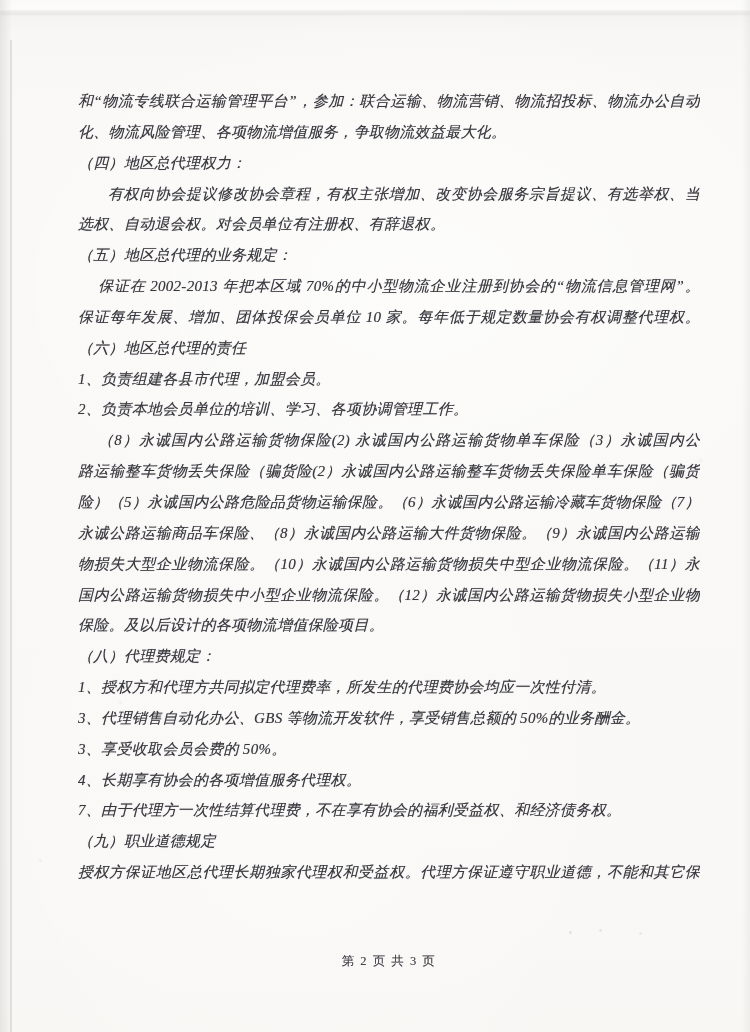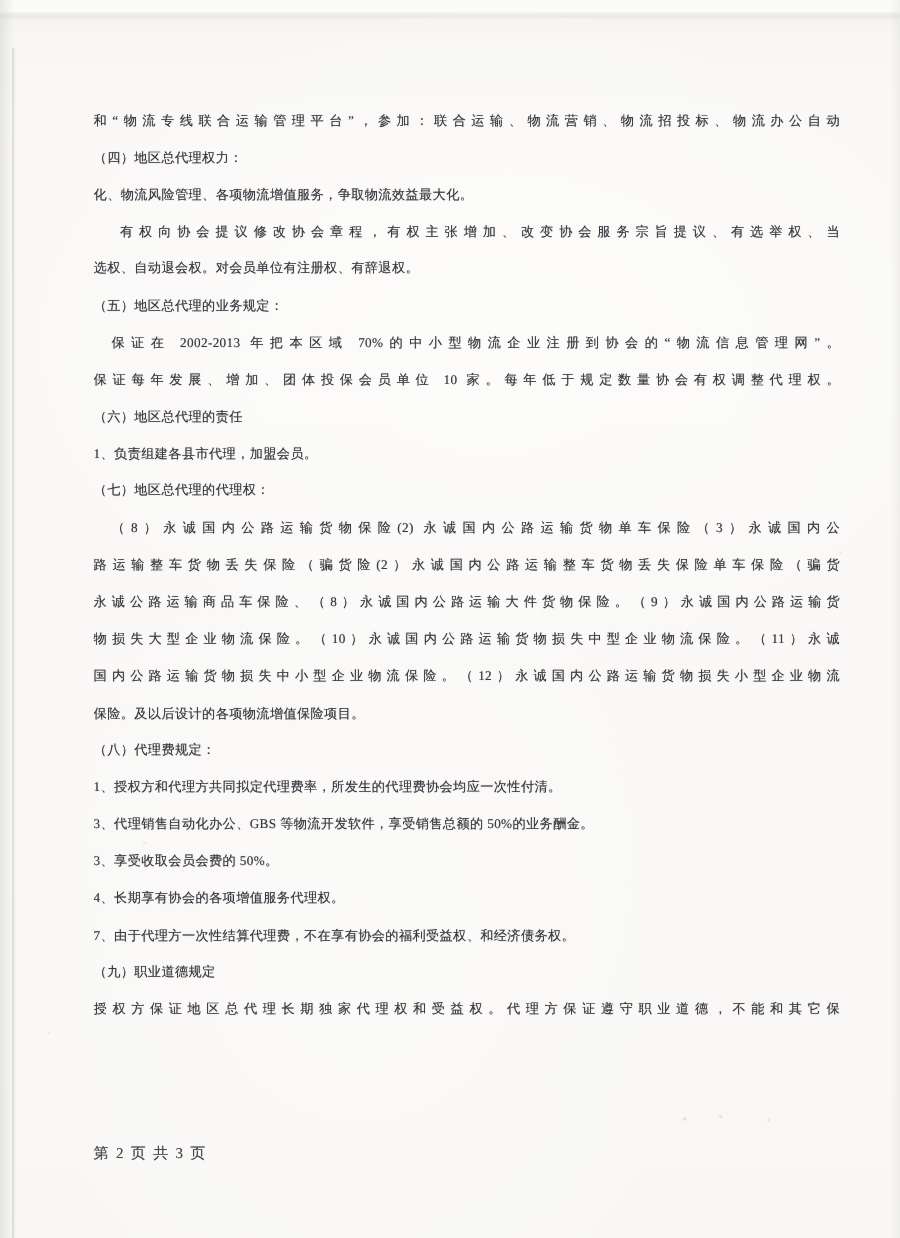--- a/index.html
+++ b/index.html
@@ -63,12 +63,13 @@
   .line {
     height: 30.85px;
     line-height: 30.85px;
-    font-size: 11px;
+    font-size: 15px;
     letter-spacing: 0.3px;
     overflow: hidden;
     text-align: left;
     text-shadow: 0 0 0.7px rgba(56,56,63,0.55);
     white-space: nowrap;
+    font-style: italic;
   }
   .line.full {
     white-space: normal;

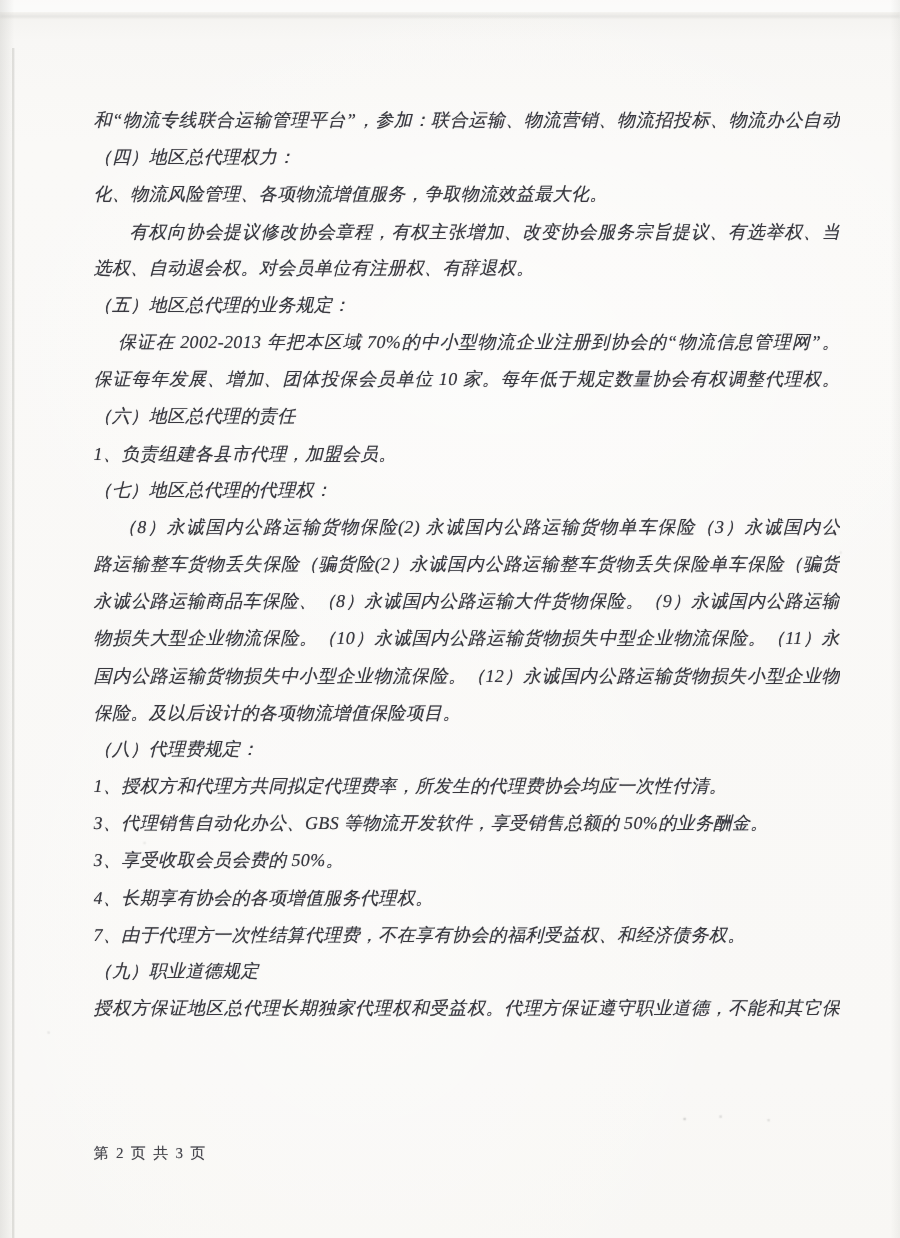--- a/index.html
+++ b/index.html
@@ -106,8 +106,8 @@
   <div id="document-body">
 
   <div class="line full">和“物流专线联合运输管理平台”，参加：联合运输、物流营销、物流招投标、物流办公自动</div>
+      <div class="line">化、物流风险管理、各项物流增值服务，争取物流效益最大化。</div>
       <div class="line">（四）地区总代理权力：</div>
-      <div class="line">化、物流风险管理、各项物流增值服务，争取物流效益最大化。</div>
       <div class="line indent full">有权向协会提议修改协会章程，有权主张增加、改变协会服务宗旨提议、有选举权、当</div>
       <div class="line">选权、自动退会权。对会员单位有注册权、有辞退权。</div>
       <div class="line">（五）地区总代理的业务规定：</div>

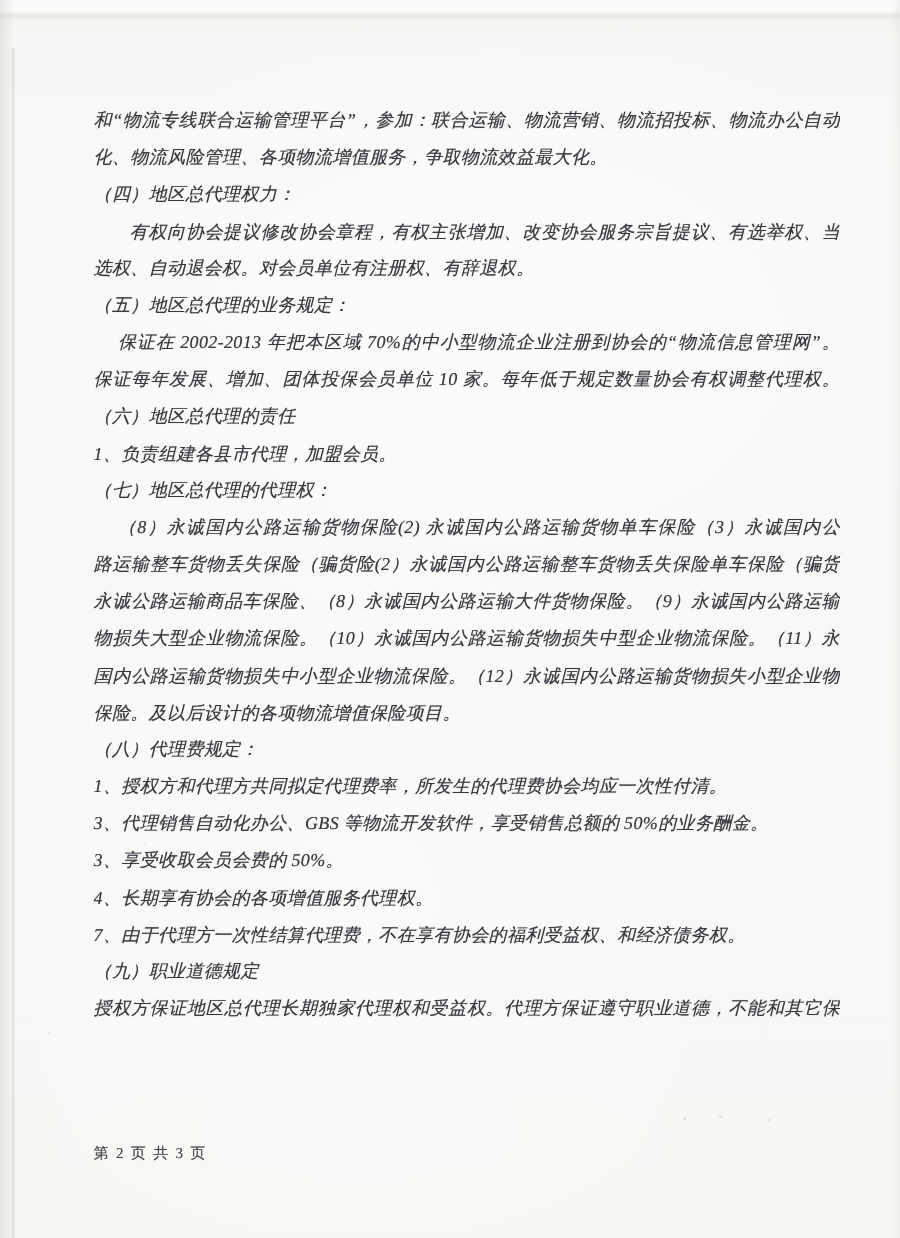--- a/index.html
+++ b/index.html
@@ -115,6 +115,7 @@
       <div class="line full">保证每年发展、增加、团体投保会员单位 10 家。每年低于规定数量协会有权调整代理权。</div>
       <div class="line">（六）地区总代理的责任</div>
       <div class="line">1、负责组建各县市代理，加盟会员。</div>
+      <div class="line">2、负责本地会员单位的培训、学习、各项协调管理工作。</div>
       <div class="line">（七）地区总代理的代理权：</div>
       <div class="line indent-sm full">（8）永诚国内公路运输货物保险(2) 永诚国内公路运输货物单车保险（3）永诚国内公</div>
       <div class="line full">路运输整车货物丢失保险（骗货险(2）永诚国内公路运输整车货物丢失保险单车保险（骗货</div>

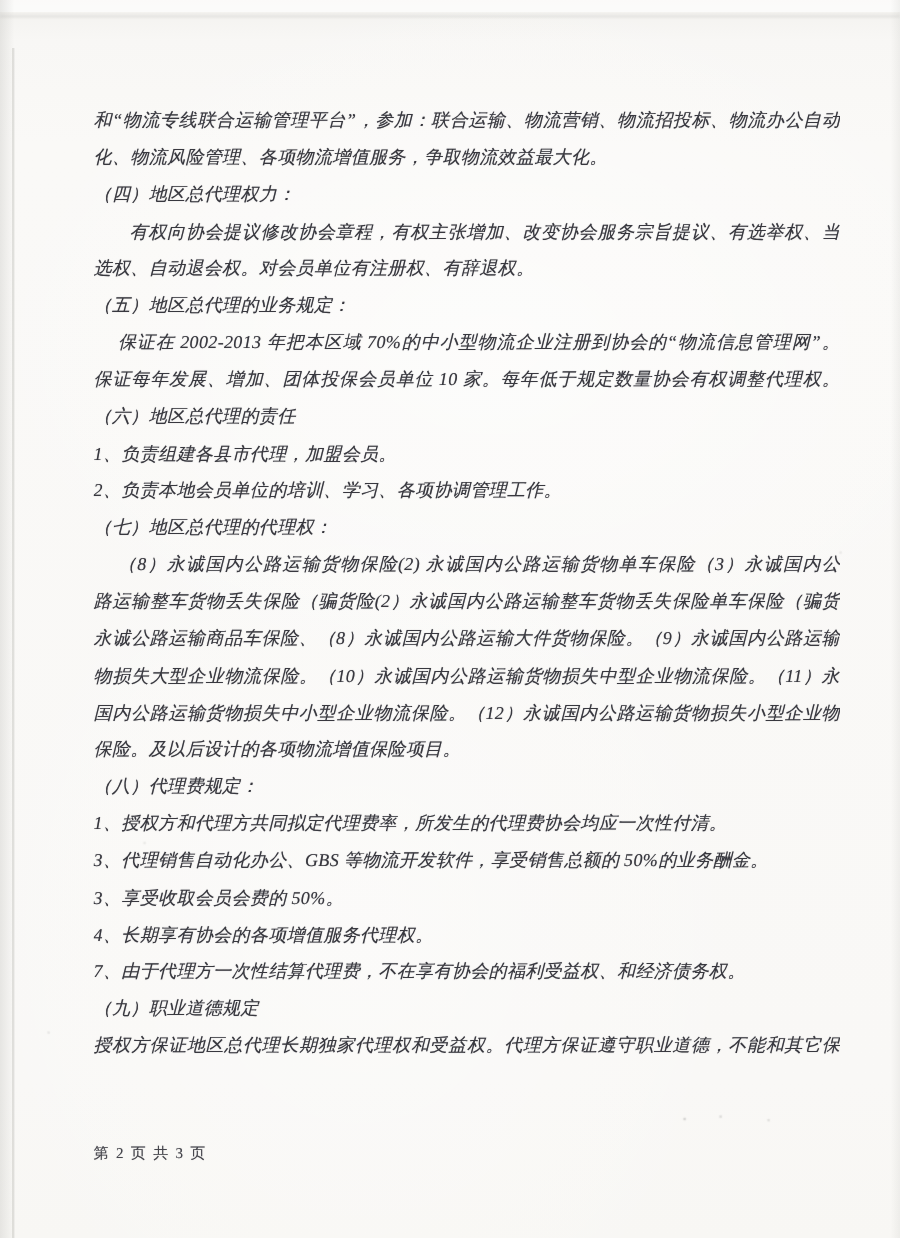--- a/index.html
+++ b/index.html
@@ -116,7 +116,6 @@
       <div class="line">（六）地区总代理的责任</div>
       <div class="line">1、负责组建各县市代理，加盟会员。</div>
       <div class="line">2、负责本地会员单位的培训、学习、各项协调管理工作。</div>
-      <div class="line">（七）地区总代理的代理权：</div>
       <div class="line indent-sm full">（8）永诚国内公路运输货物保险(2) 永诚国内公路运输货物单车保险（3）永诚国内公</div>
       <div class="line full">路运输整车货物丢失保险（骗货险(2）永诚国内公路运输整车货物丢失保险单车保险（骗货</div>
       <div class="line full">永诚公路运输商品车保险、（8）永诚国内公路运输大件货物保险。（9）永诚国内公路运输货</div>

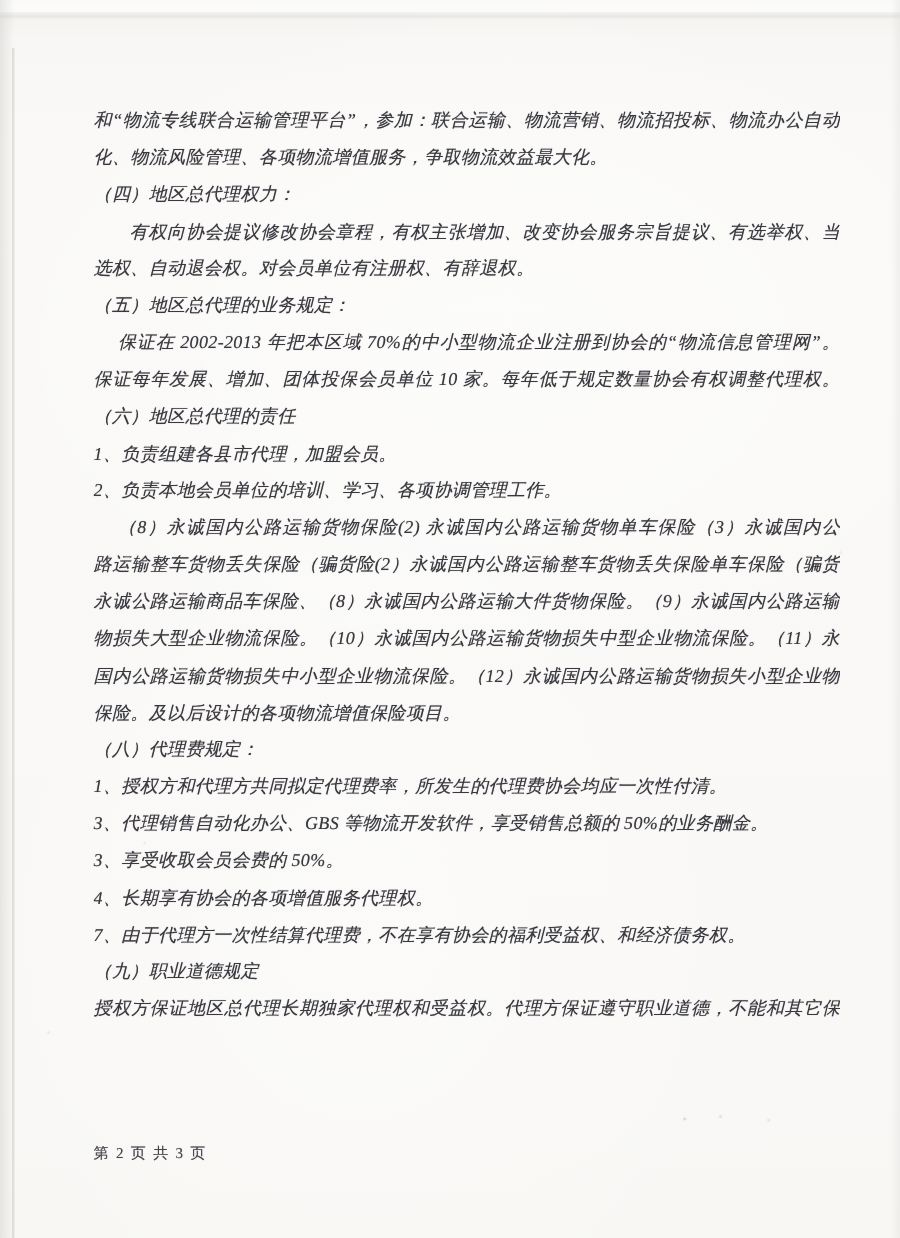--- a/index.html
+++ b/index.html
@@ -118,6 +118,7 @@
       <div class="line">2、负责本地会员单位的培训、学习、各项协调管理工作。</div>
       <div class="line indent-sm full">（8）永诚国内公路运输货物保险(2) 永诚国内公路运输货物单车保险（3）永诚国内公</div>
       <div class="line full">路运输整车货物丢失保险（骗货险(2）永诚国内公路运输整车货物丢失保险单车保险（骗货</div>
+      <div class="line full">险）（5）永诚国内公路危险品货物运输保险。（6）永诚国内公路运输冷藏车货物保险（7）</div>
       <div class="line full">永诚公路运输商品车保险、（8）永诚国内公路运输大件货物保险。（9）永诚国内公路运输货</div>
       <div class="line full">物损失大型企业物流保险。（10）永诚国内公路运输货物损失中型企业物流保险。（11）永诚</div>
       <div class="line full">国内公路运输货物损失中小型企业物流保险。（12）永诚国内公路运输货物损失小型企业物流</div>

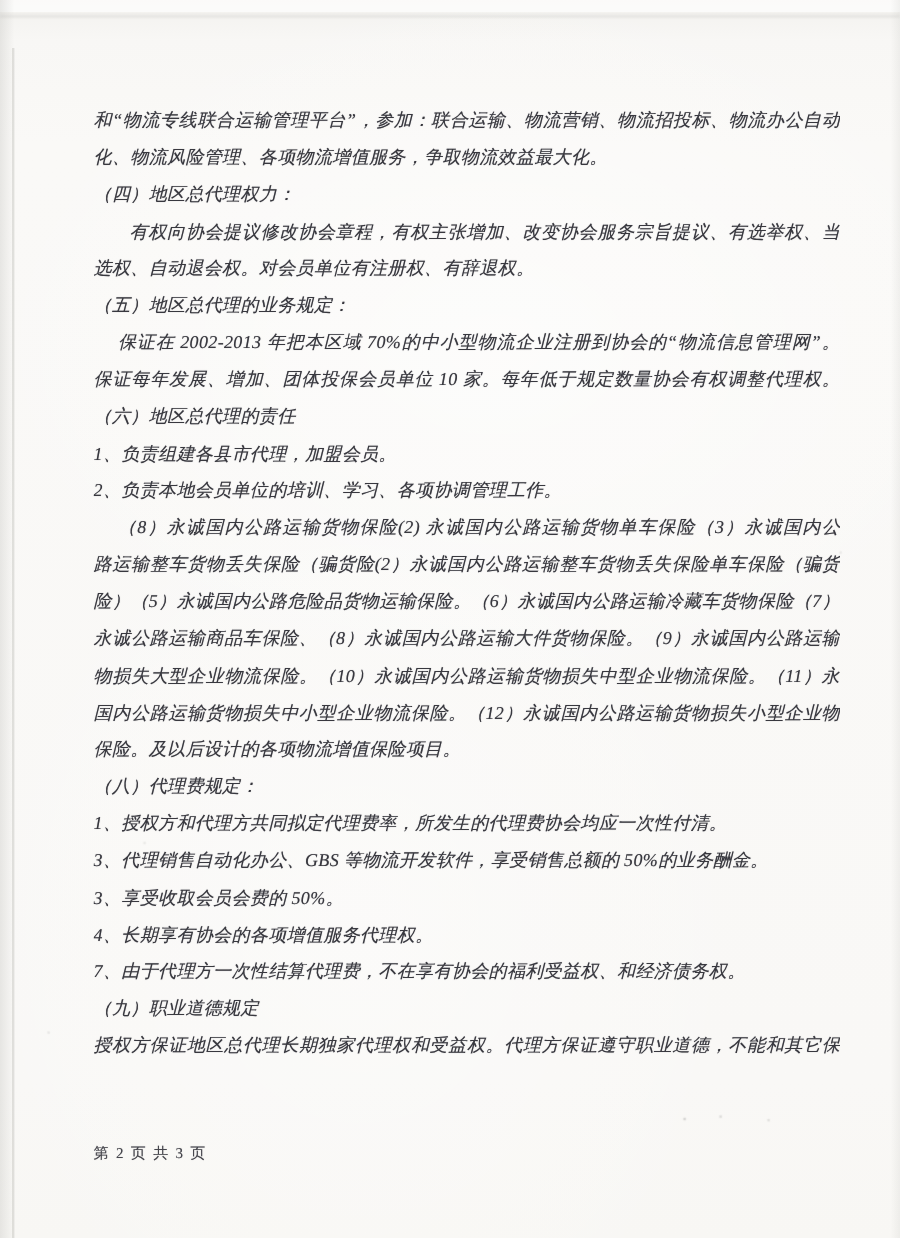--- a/index.html
+++ b/index.html
@@ -85,7 +85,7 @@
     width: 622px;
     height: 22px;
     line-height: 22px;
-    text-align: left;
+    text-align: center;
     font-size: 12.5px;
     letter-spacing: 1.5px;
     color: #45454c;

